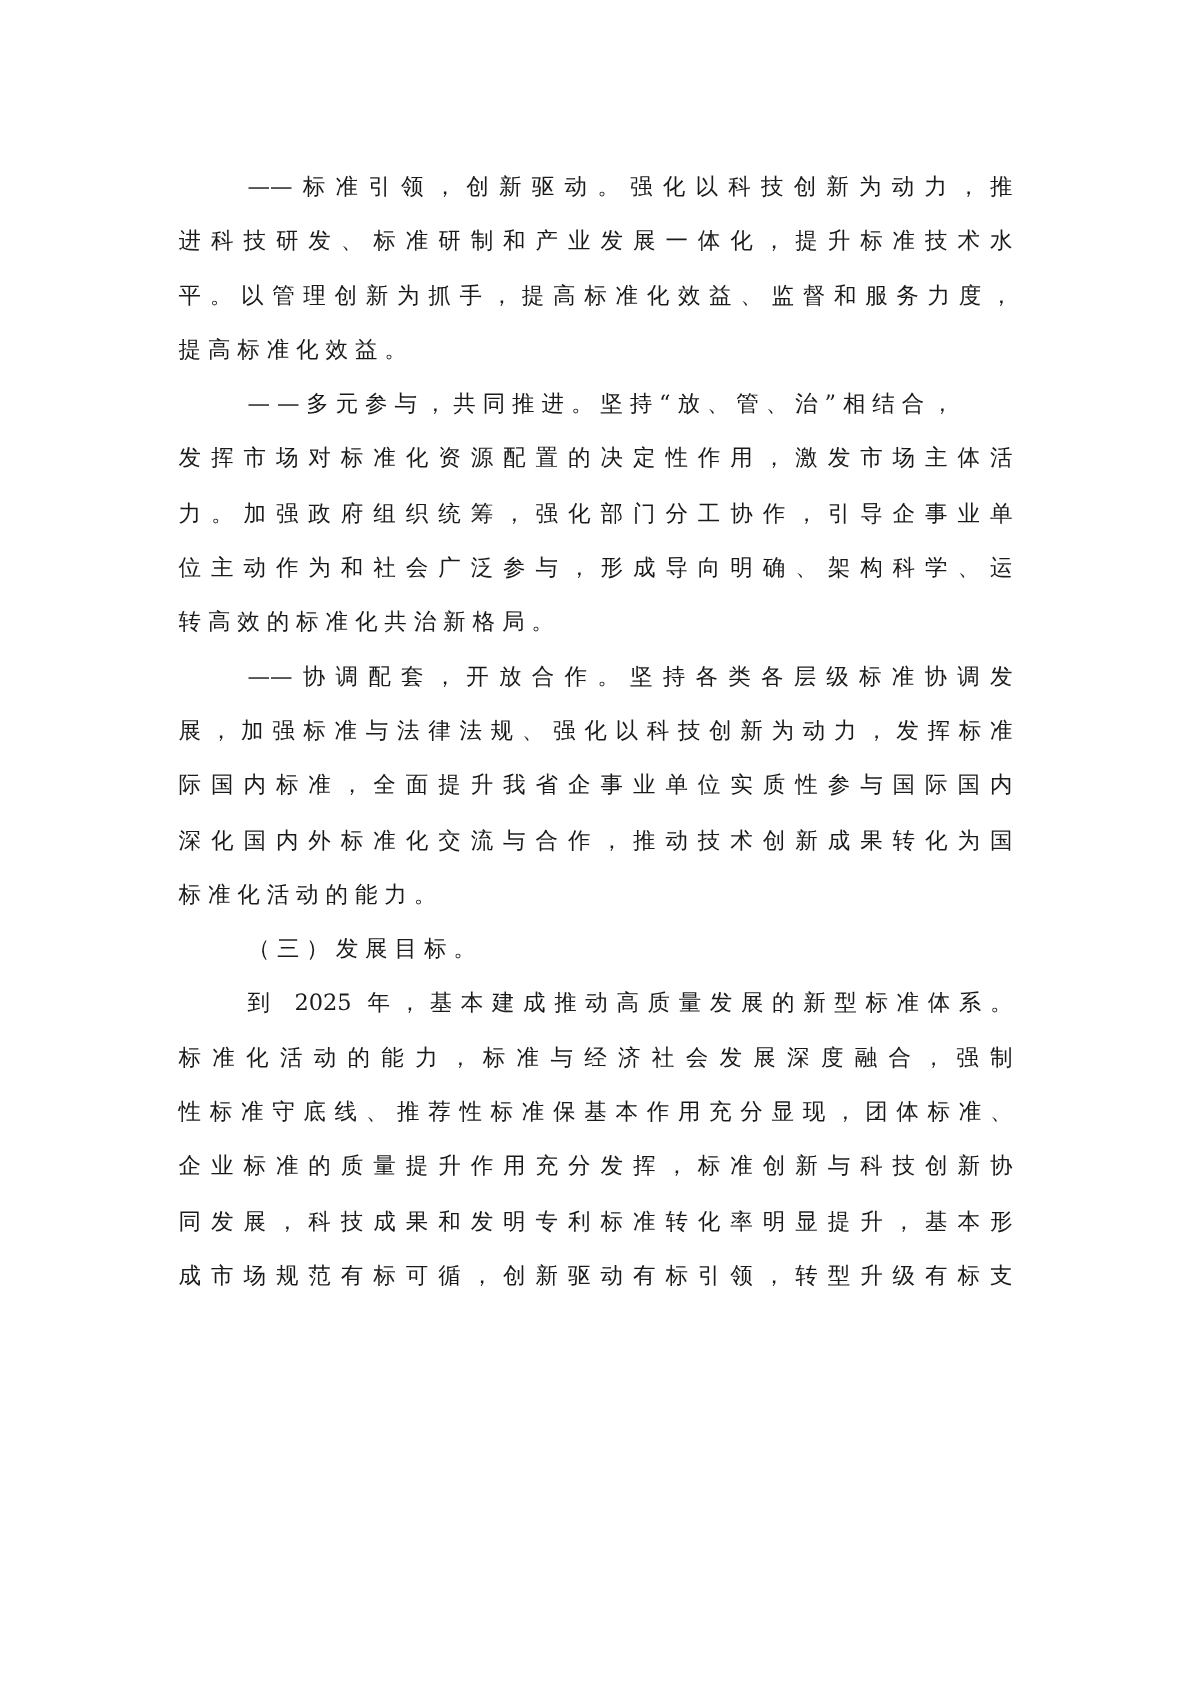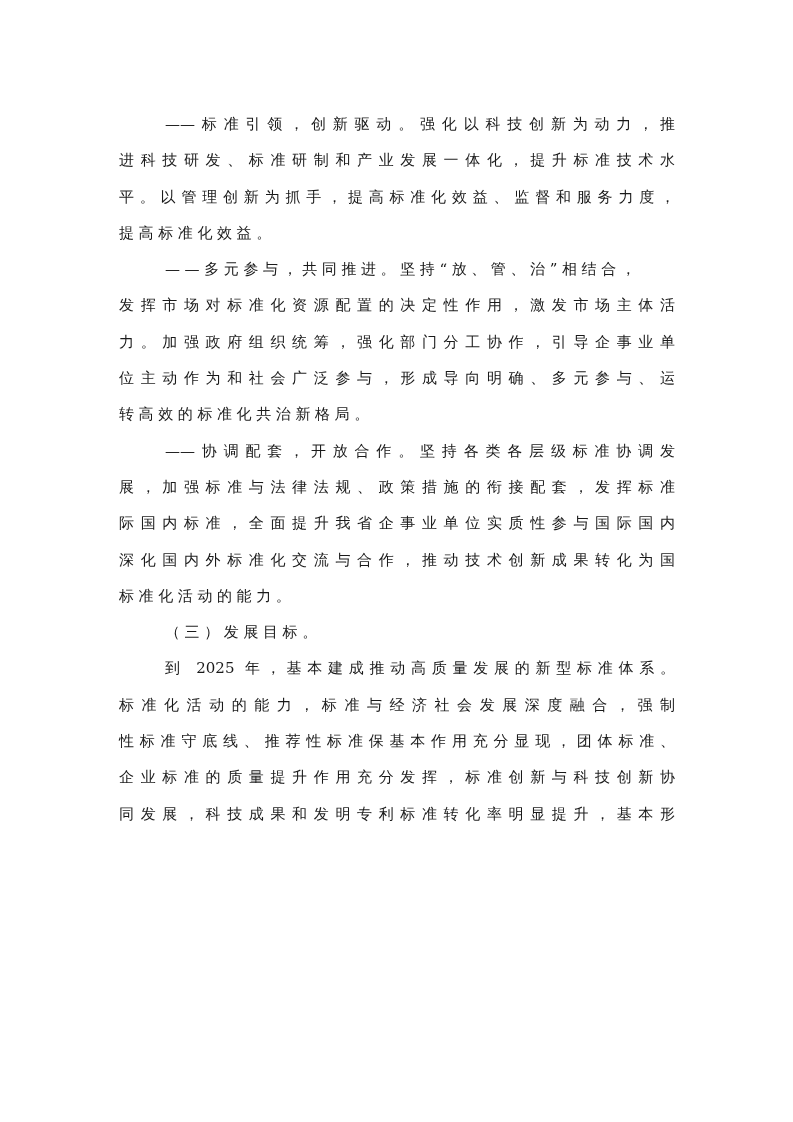--- a/index.html
+++ b/index.html
@@ -57,7 +57,7 @@
     <div class="line indent">——多元参与，共同推进。坚持“放、管、治”相结合，</div>
     <div class="line justify">发挥市场对标准化资源配置的决定性作用，激发市场主体活</div>
     <div class="line justify">力。加强政府组织统筹，强化部门分工协作，引导企事业单</div>
-    <div class="line justify">位主动作为和社会广泛参与，形成导向明确、多元参与、运</div>
+    <div class="line justify">位主动作为和社会广泛参与，形成导向明确、架构科学、运</div>
     <div class="line">转高效的标准化共治新格局。</div>
   </div>
 

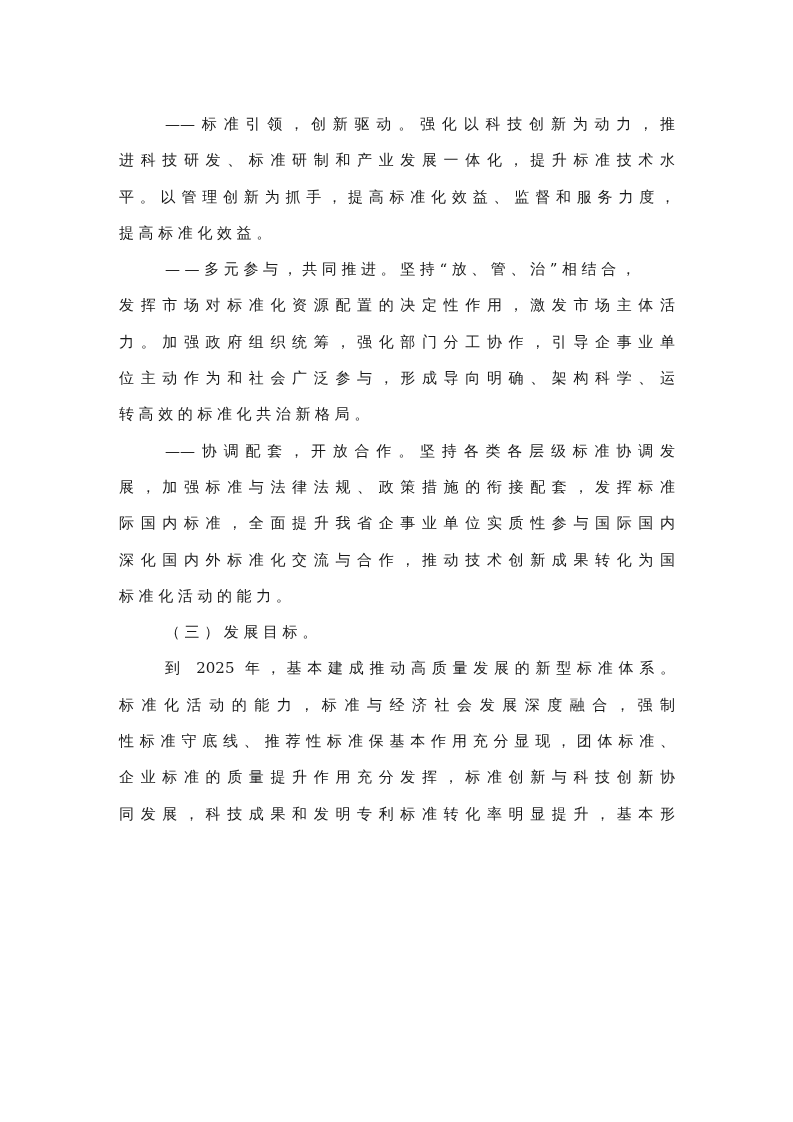--- a/index.html
+++ b/index.html
@@ -63,7 +63,7 @@
 
   <div>
     <div class="line indent justify">——协调配套，开放合作。坚持各类各层级标准协调发</div>
-    <div class="line justify">展，加强标准与法律法规、政策措施的衔接配套，发挥标准</div>
+    <div class="line justify">展，加强标准与法律法规、强化以科技创新为动力，发挥标准</div>
     <div class="line justify">际国内标准，全面提升我省企事业单位实质性参与国际国内</div>
     <div class="line justify">深化国内外标准化交流与合作，推动技术创新成果转化为国</div>
     <div class="line">标准化活动的能力。</div>

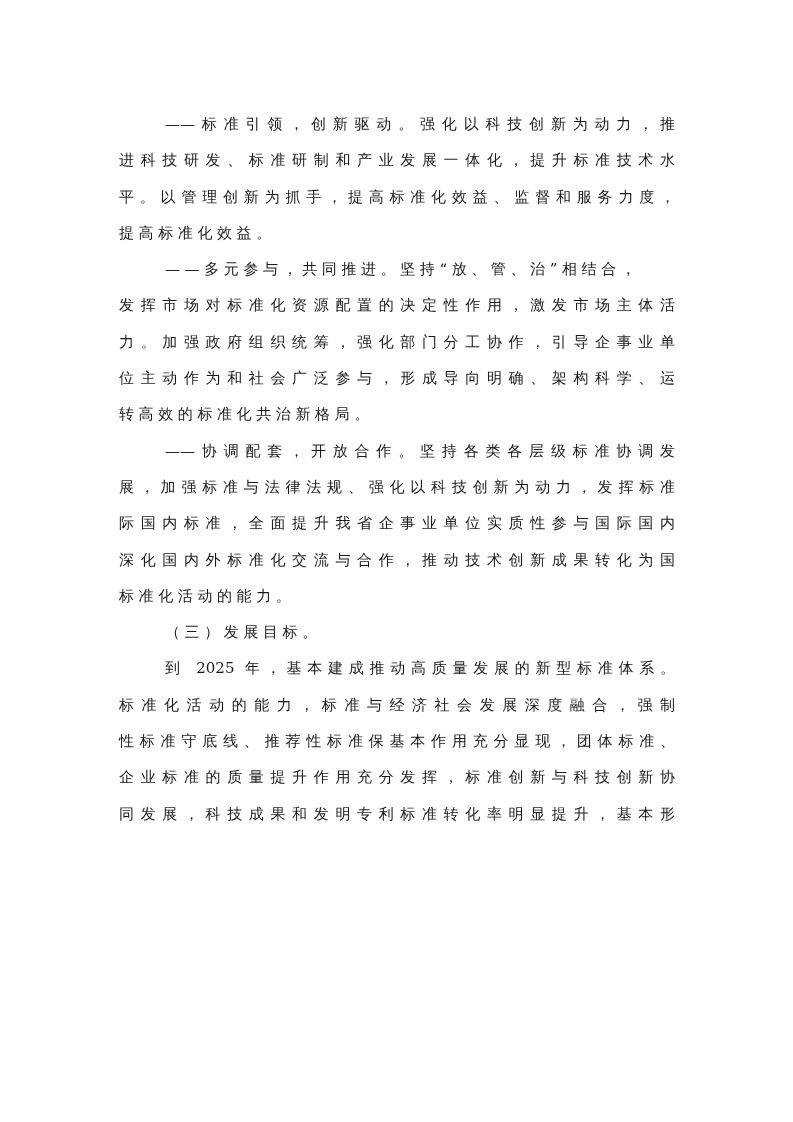--- a/index.html
+++ b/index.html
@@ -79,6 +79,7 @@
     <div class="line justify">性标准守底线、推荐性标准保基本作用充分显现，团体标准、</div>
     <div class="line justify">企业标准的质量提升作用充分发挥，标准创新与科技创新协</div>
     <div class="line justify">同发展，科技成果和发明专利标准转化率明显提升，基本形</div>
+    <div class="line justify">成市场规范有标可循，创新驱动有标引领，转型升级有标支</div>
   </div>
 
 </div>

